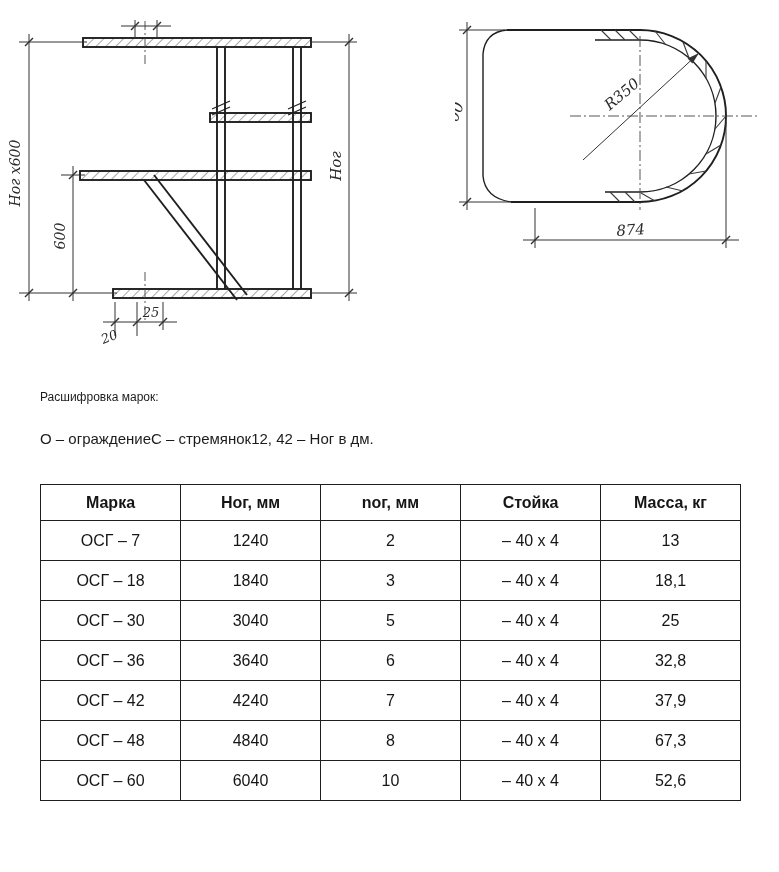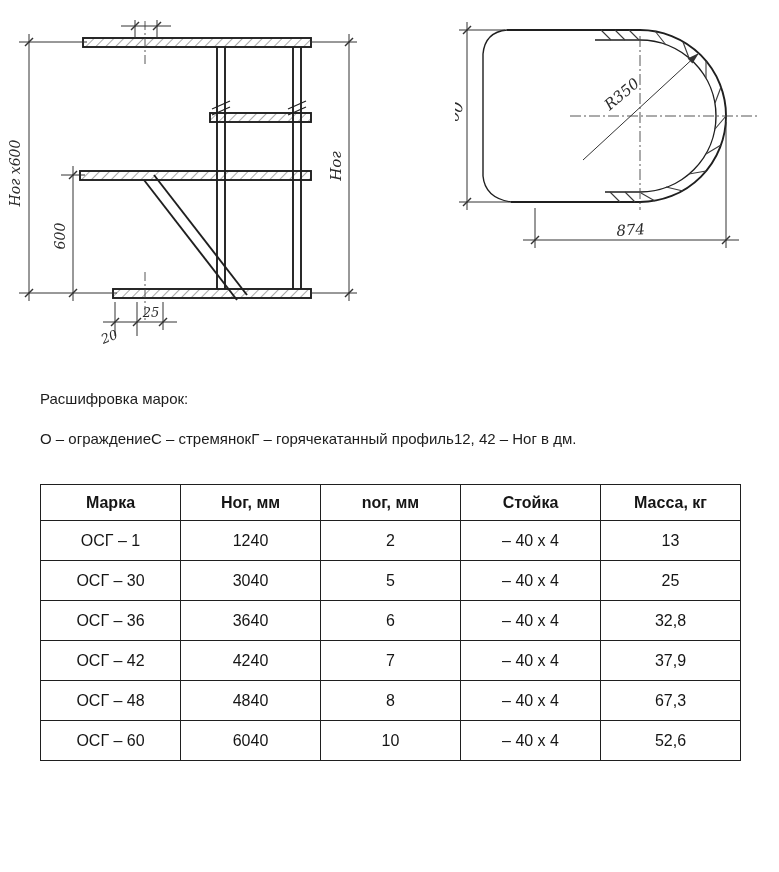--- a/index.html
+++ b/index.html
@@ -21,7 +21,7 @@
 
   .legend-title {
     position:absolute; left:40px; top:390px;
-    font-size:15px;
+    font-size:12px;
   }
   .legend-row {
     position:absolute; left:40px; top:430px; width:702px;

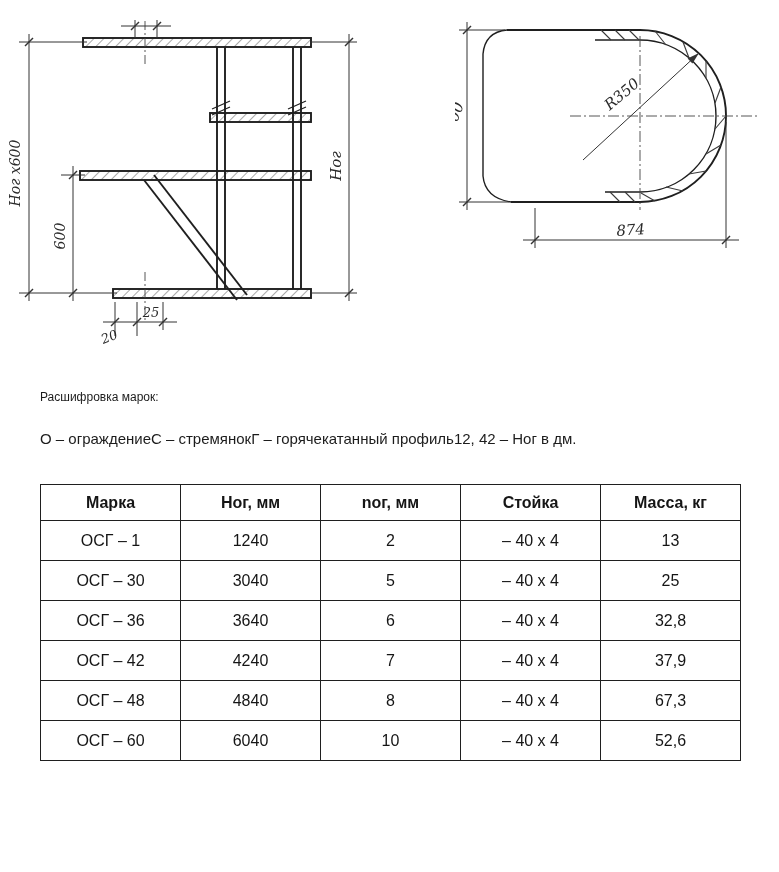--- a/index.html
+++ b/index.html
@@ -190,7 +190,6 @@
 <div class="legend-row">
   <span>О – ограждение</span>
   <span>С – стремянок</span>
-  <span>Г – горячекатанный профиль</span>
   <span>12, 42 – Ног в дм.</span>
 </div>
 

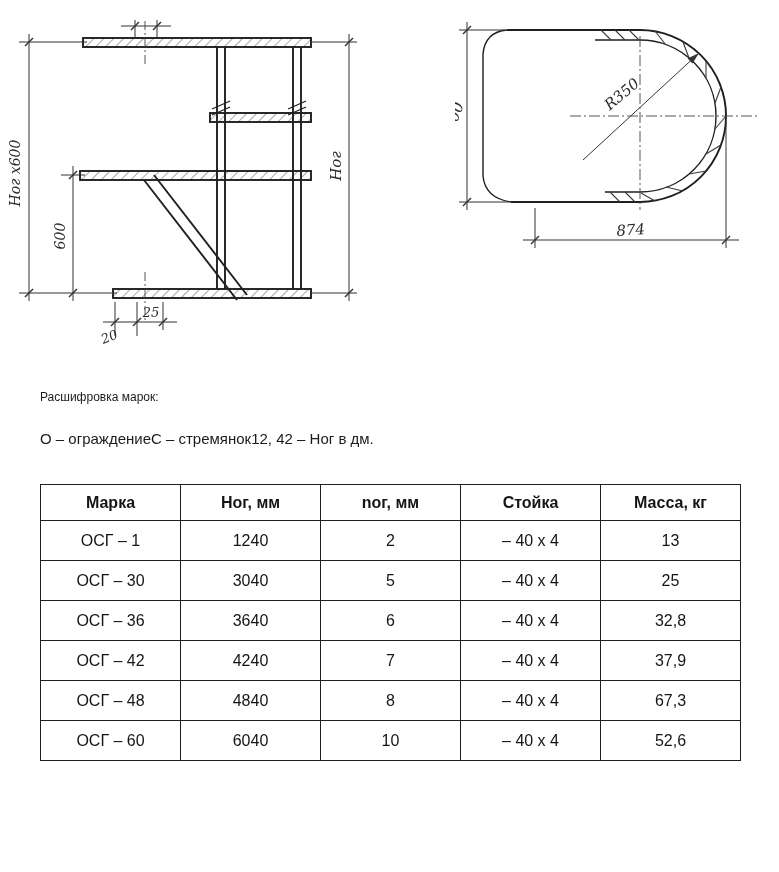--- a/index.html
+++ b/index.html
@@ -206,7 +206,7 @@
   <tbody>
 
   <tr>
-      <td>ОСГ – 1</td>
+      <td>ОСГ – 7</td>
       <td>1240</td>
       <td>2</td>
       <td>– 40 х 4</td>

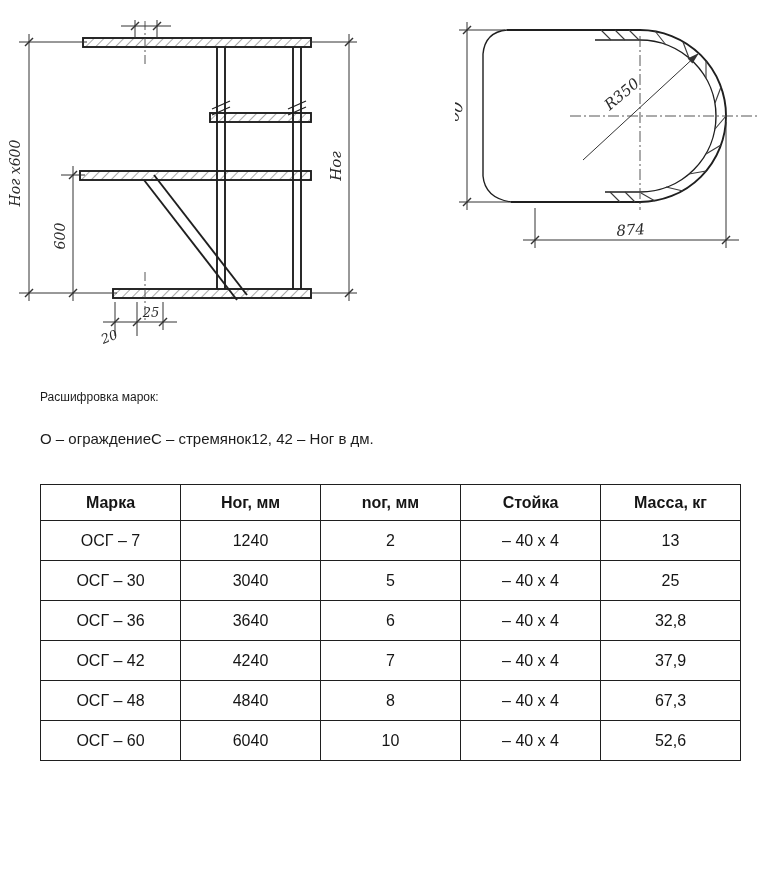--- a/index.html
+++ b/index.html
@@ -213,6 +213,13 @@
       <td>13</td>
     </tr>
       <tr>
+      <td>ОСГ – 18</td>
+      <td>1840</td>
+      <td>3</td>
+      <td>– 40 х 4</td>
+      <td>18,1</td>
+    </tr>
+      <tr>
       <td>ОСГ – 30</td>
       <td>3040</td>
       <td>5</td>

